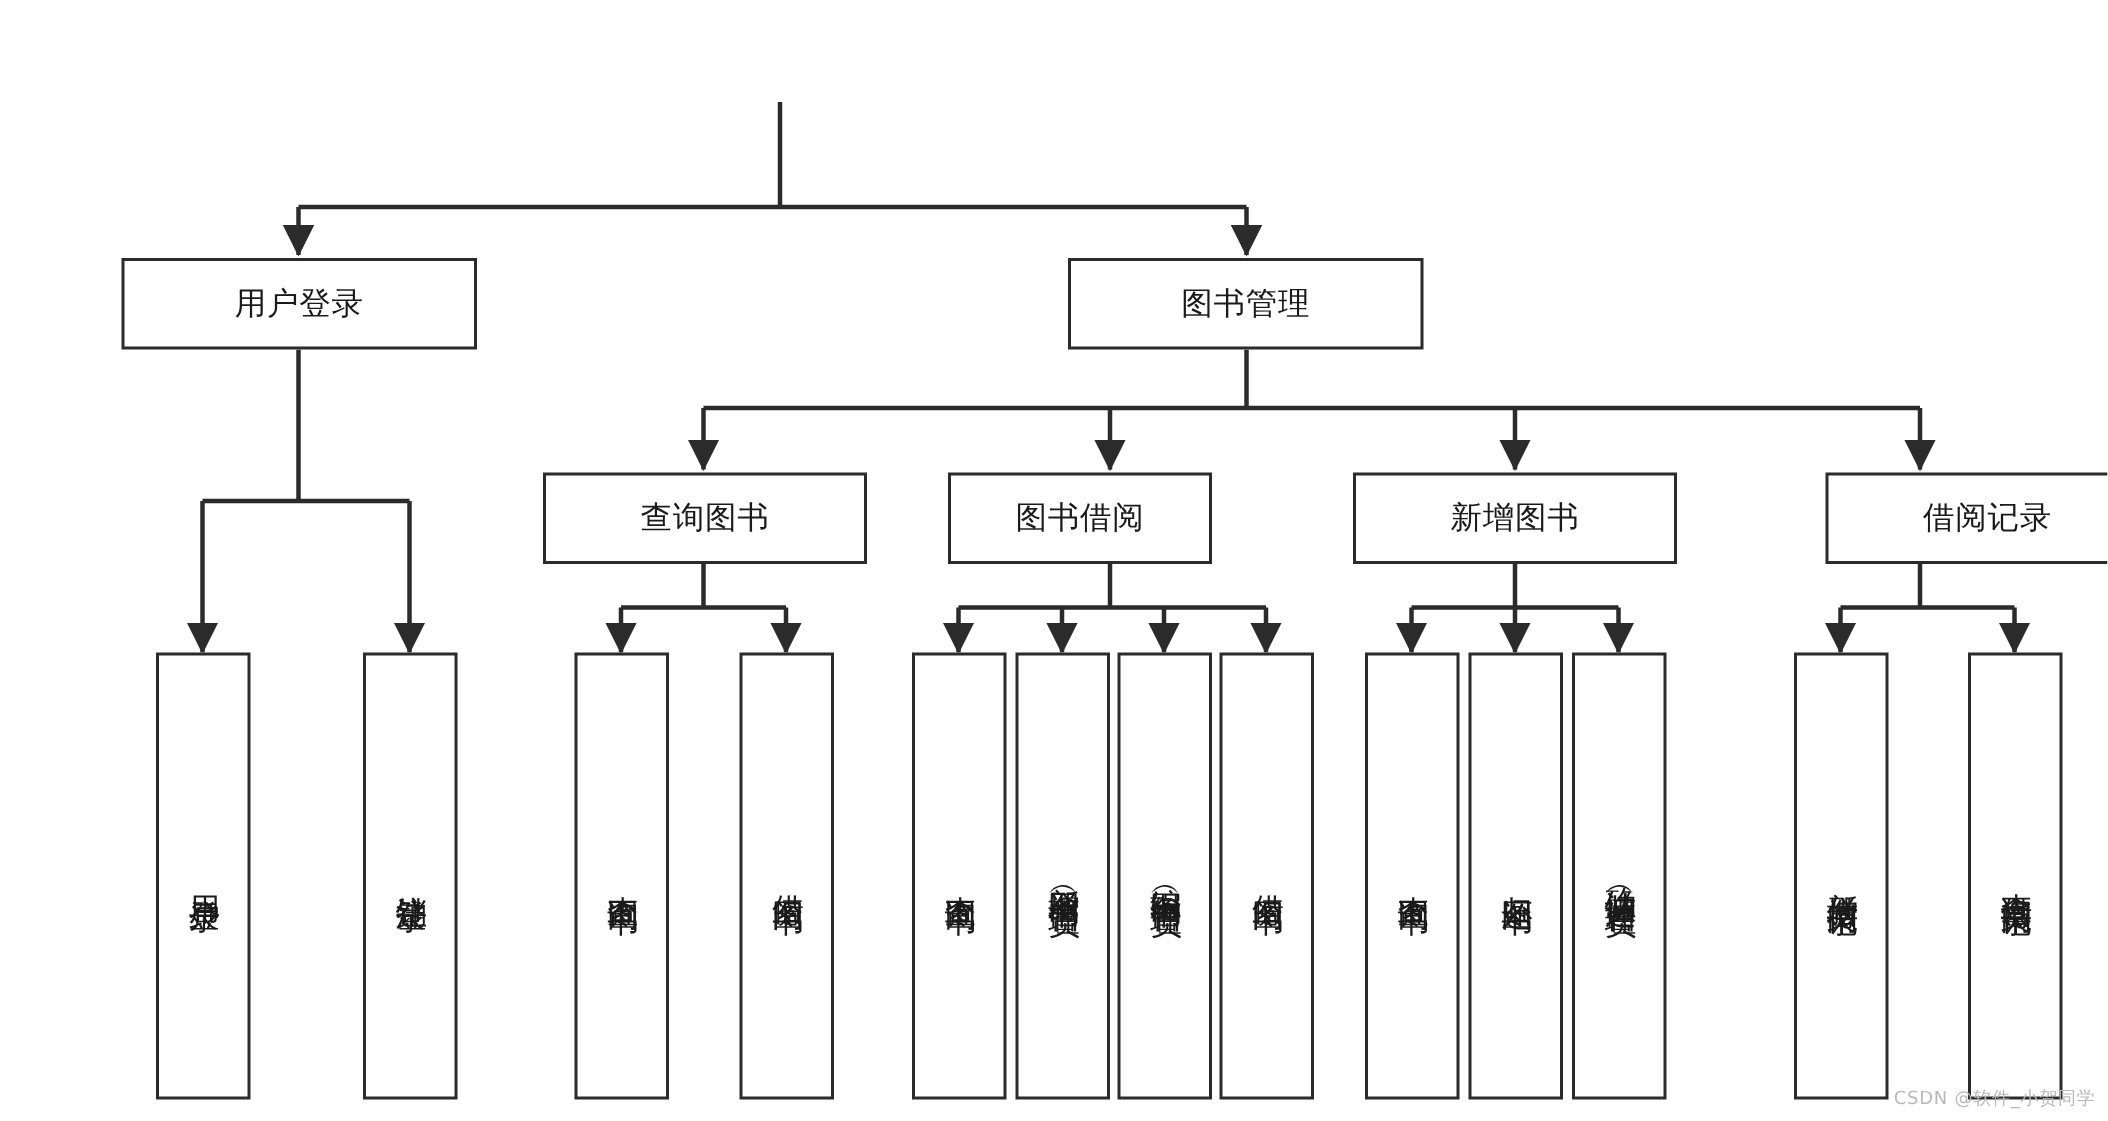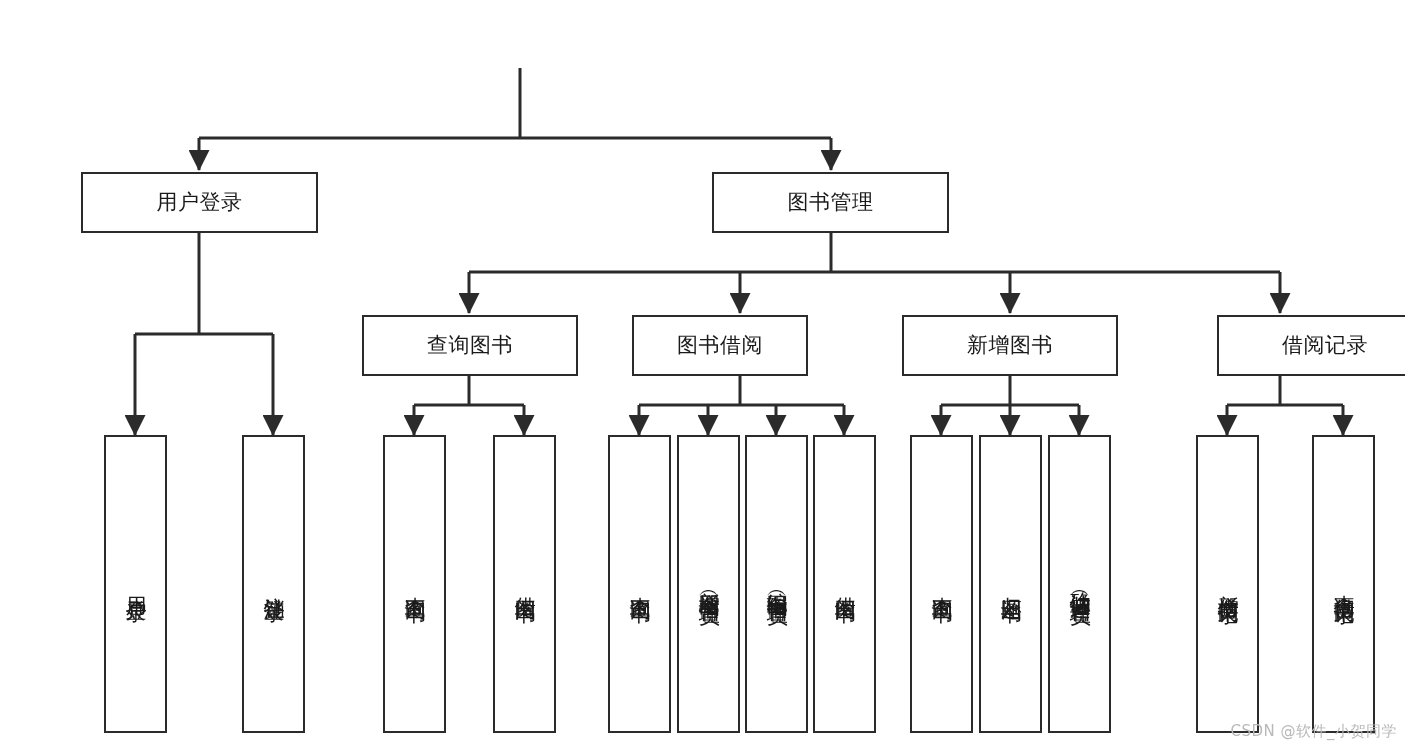--- a/index.html
+++ b/index.html
@@ -67,7 +67,7 @@
     position: absolute;
     right: 8px;
     bottom: 6px;
-    font-size: 15px;
+    font-size: 12px;
     color: #b9b9b9;
     letter-spacing: 0.5px;
     white-space: nowrap;

